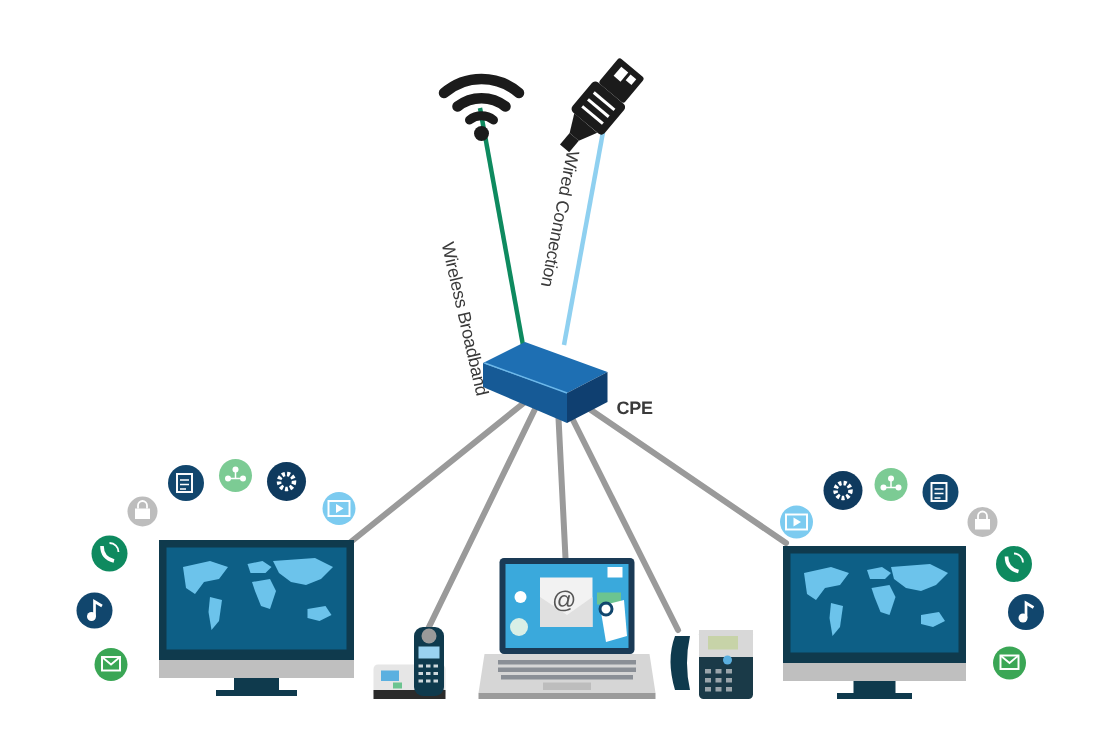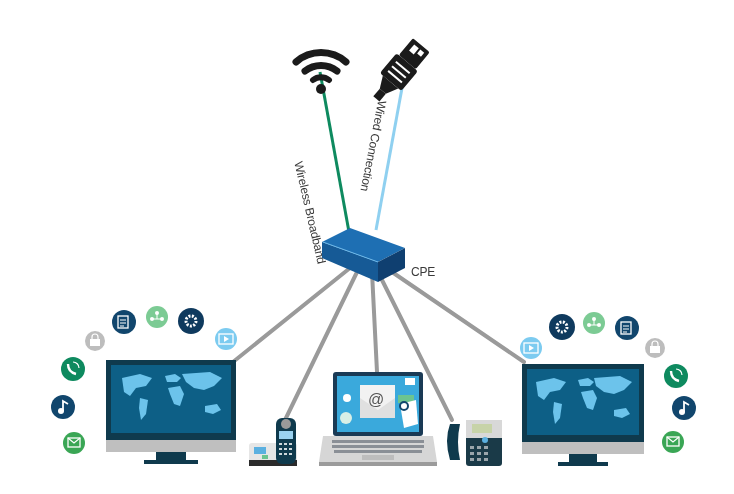--- a/index.html
+++ b/index.html
@@ -10,7 +10,7 @@
            font-size: 12px; white-space: nowrap; letter-spacing: -0.2px; }
   .lbl-wireless { left: 305px; top: 160px; transform-origin: 0 0; transform: rotate(77deg); }
   .lbl-wired { left: 389px; top: 102px; transform-origin: 0 0; transform: rotate(101deg); }
-  .lbl-cpe { left: 411px; top: 265px; font-size: 12px; }
+  .lbl-cpe { left: 411px; top: 265px; font-size: 12px; font-weight: bold; }
 </style>
 </head>
 <body>

